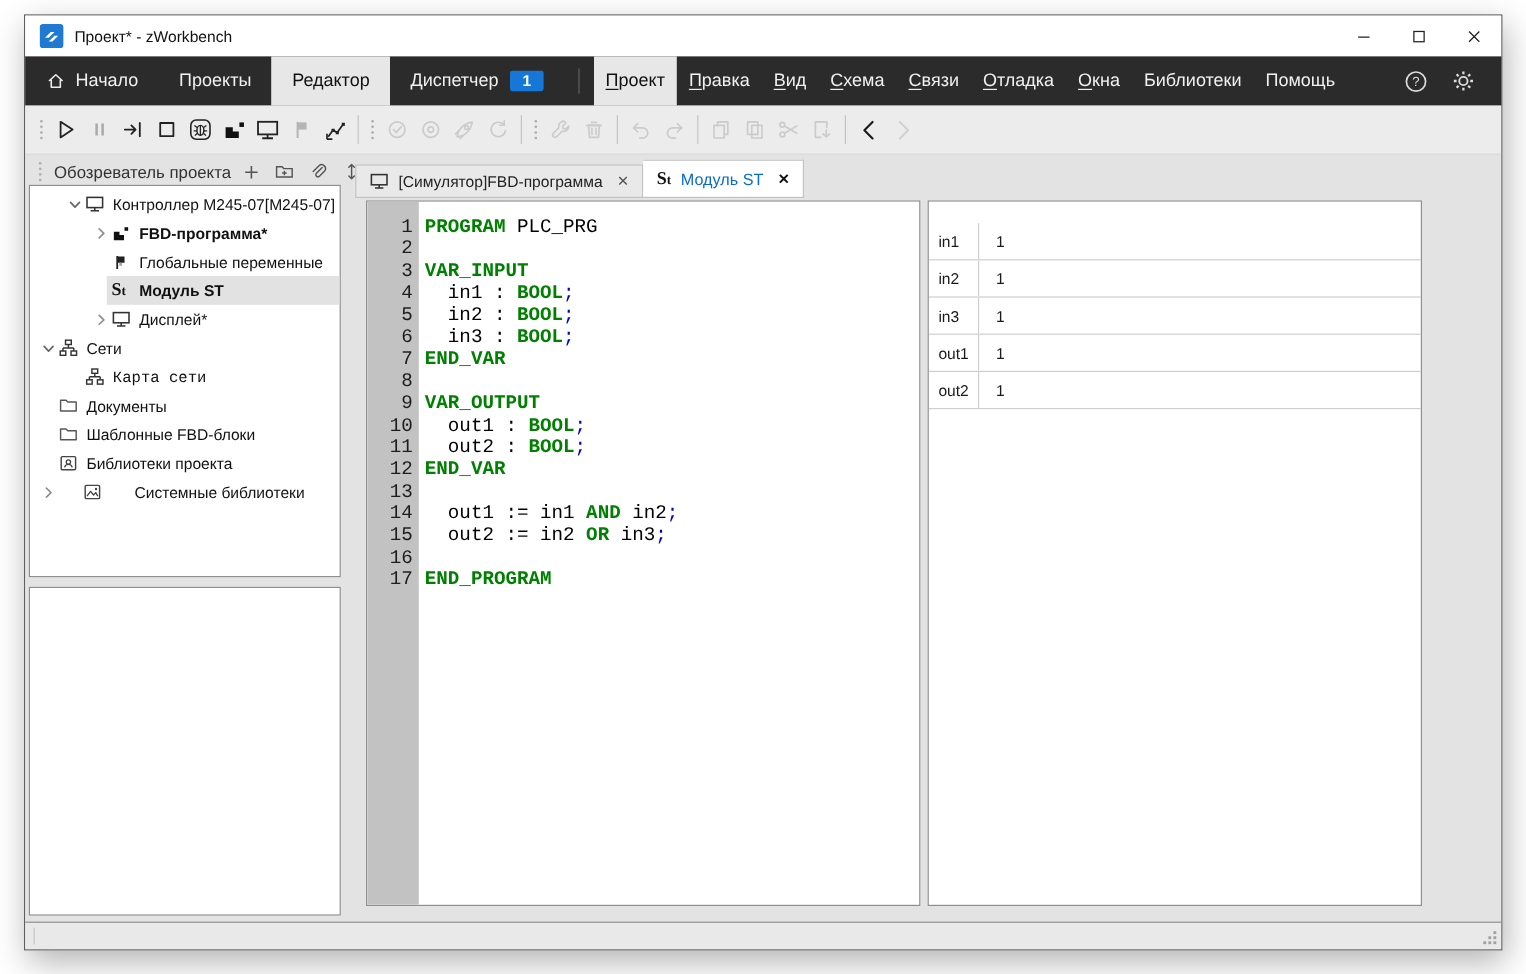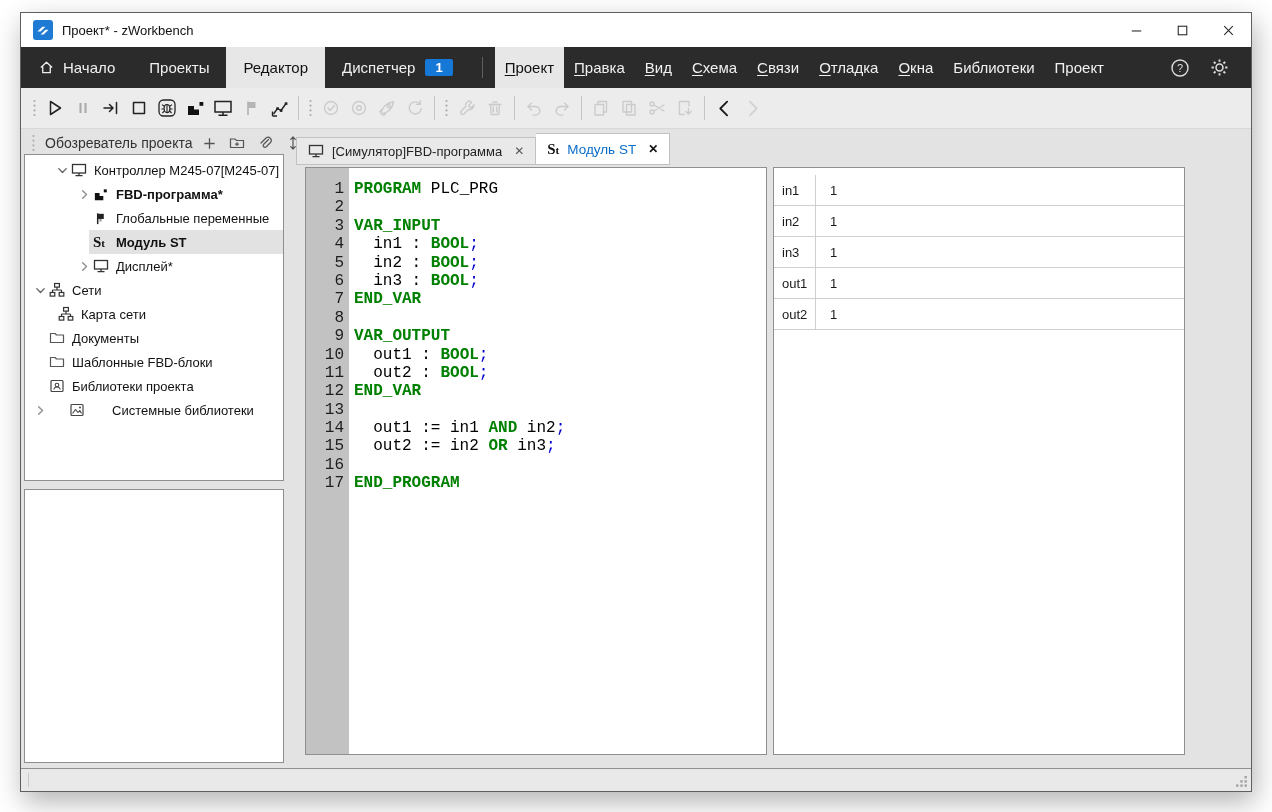--- a/index.html
+++ b/index.html
@@ -153,7 +153,7 @@
         <div class="mitem"><u>О</u>тладка</div>
         <div class="mitem"><u>О</u>кна</div>
         <div class="mitem">Библиотеки</div>
-        <div class="mitem">Проект</div>
+        <div class="mitem">Помощь</div>
       </div>
     <div class="nav-right">
       <span class="nsep"></span>

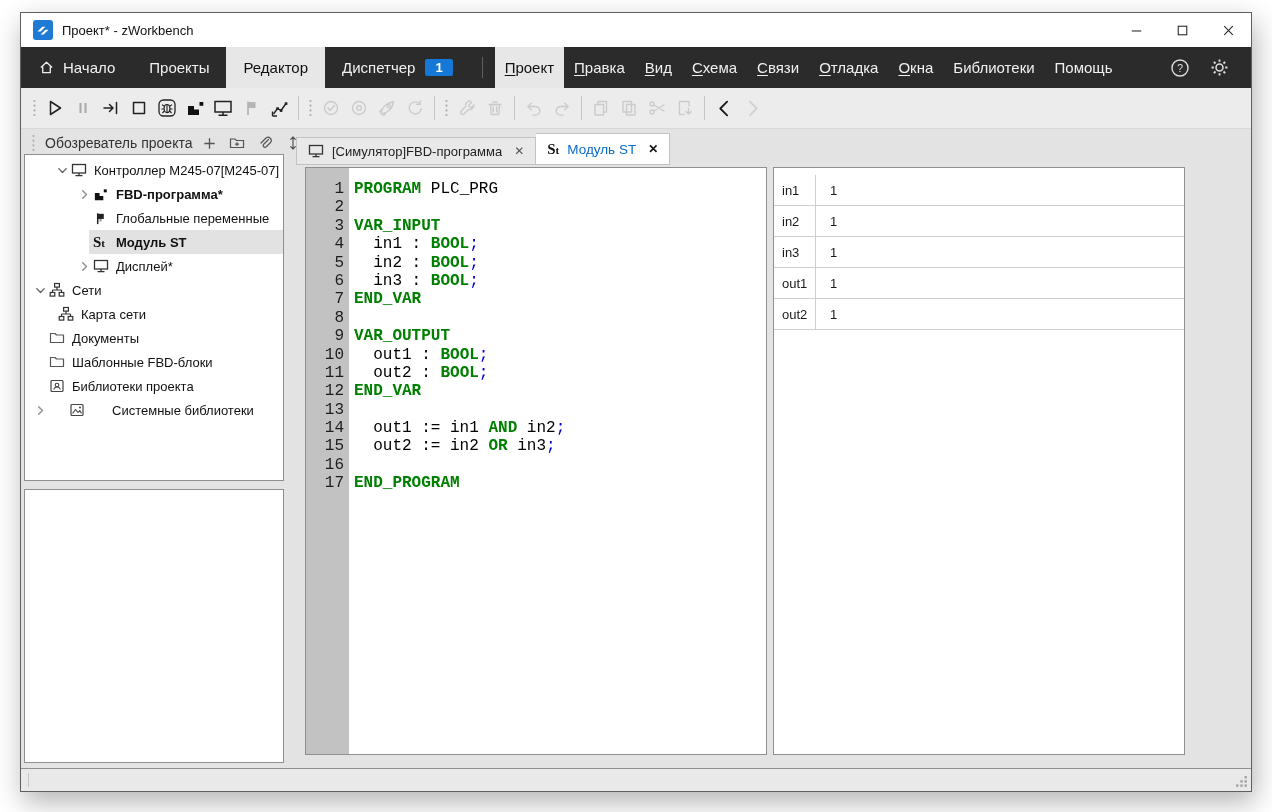--- a/index.html
+++ b/index.html
@@ -69,7 +69,7 @@
   .pu{color:#0000cc}
 
   
-  #varsPanel{left:752px;top:38px;width:412px;height:588px;padding-top:7px;overflow:hidden}
+  #varsPanel{left:752px;top:38px;width:412px;height:588px;padding-top:18px;overflow:hidden}
   .vrow{height:30px;display:flex;border-bottom:1px solid #cfcfcf;font-size:13px;color:#1a1a1a}
   .vname{width:42px;border-right:1px solid #cfcfcf;display:flex;align-items:center;padding-left:8px;box-sizing:border-box;flex:0 0 auto}
   .vval{flex:1;display:flex;align-items:center;padding-left:14px}

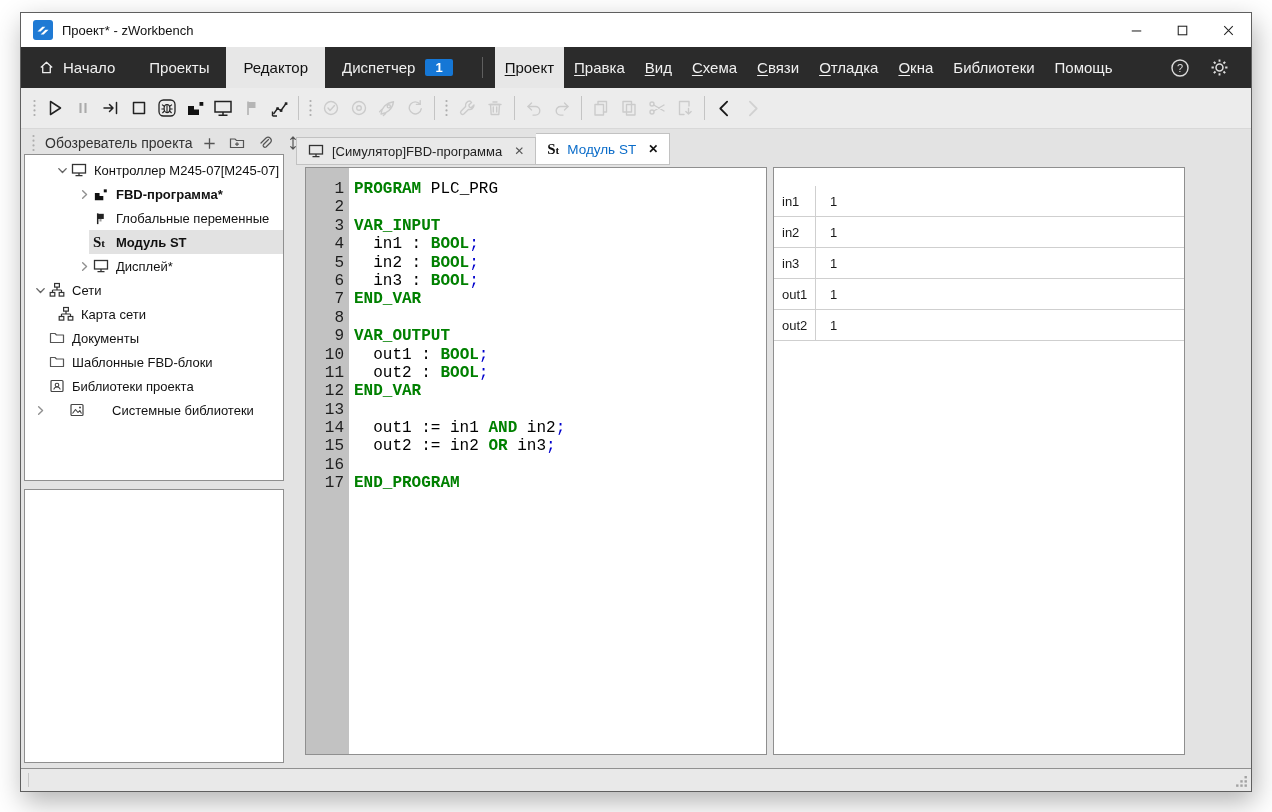--- a/index.html
+++ b/index.html
@@ -530,7 +530,7 @@
           </span>
           <span class="lbl">Сети</span>
         </div>
-        <div class="trow" style="padding-left: 15px; --hl: 42px;">
+        <div class="trow" style="padding-left: 28px; font-family: Liberation Mono, monospace; --hl: 42px;">
           <span class="chev"></span>
           <span class="ticon">
             <svg viewBox="0 0 16 16" width="16" height="16">

